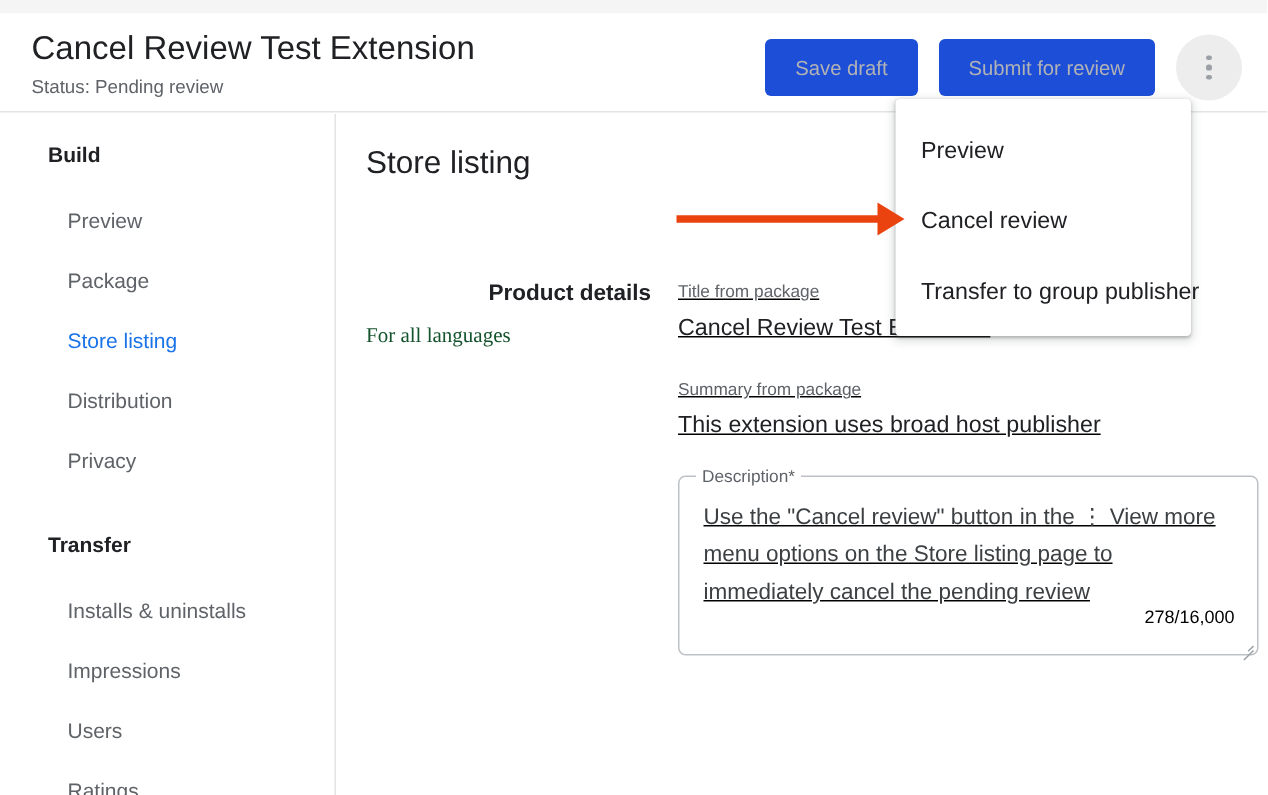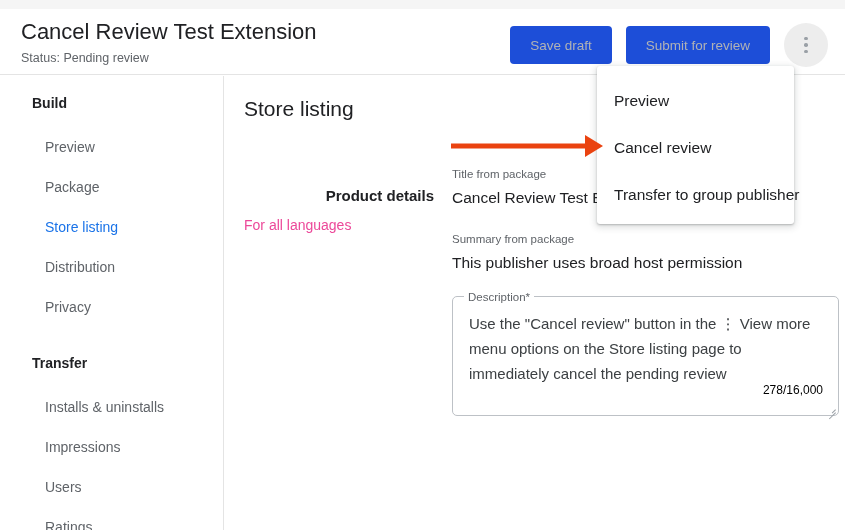--- a/index.html
+++ b/index.html
@@ -83,7 +83,7 @@
   .section-heading { font-size:15px; color:#202124; font-weight:700; line-height:22px;text-align:right; }
   .section-sub { margin-top:8px; font-size:14px; color:#ec4899; line-height:20px; }
 
-  .section-right { position:absolute; left:227px; top:90px; width:385px; }
+  .section-right { position:absolute; left:227px; top:111px; width:385px;text-decoration:underline; }
 
   .field-label {
     font-size:11.5px; color:#5f6368; line-height:16px; margin-bottom:5px;

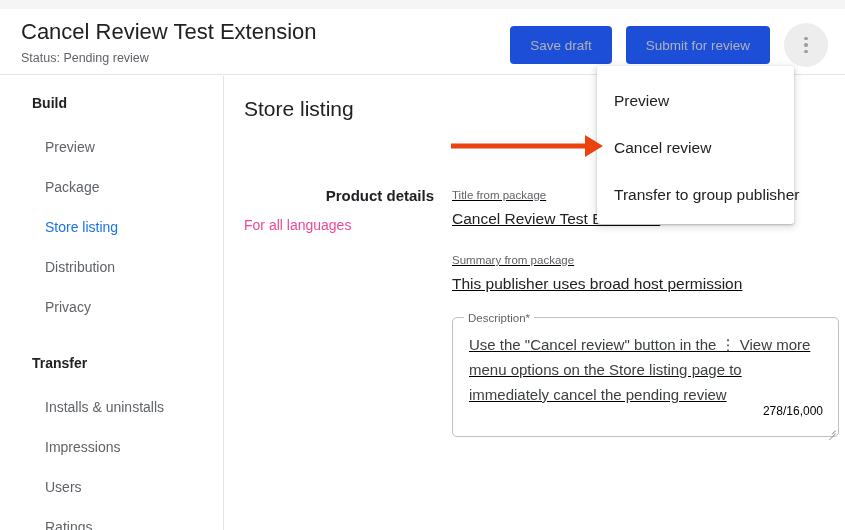--- a/index.html
+++ b/index.html
@@ -81,7 +81,7 @@
   }
   .section-left { position:absolute; left:19px; top:109px; width:190px; }
   .section-heading { font-size:15px; color:#202124; font-weight:700; line-height:22px;text-align:right; }
-  .section-sub { margin-top:8px; font-size:14px; color:#ec4899; line-height:20px; }
+  .section-sub { margin-top:8px; font-size:14px; color:#14532d; line-height:20px;font-family:Liberation Serif, serif; }
 
   .section-right { position:absolute; left:227px; top:111px; width:385px;text-decoration:underline; }
 

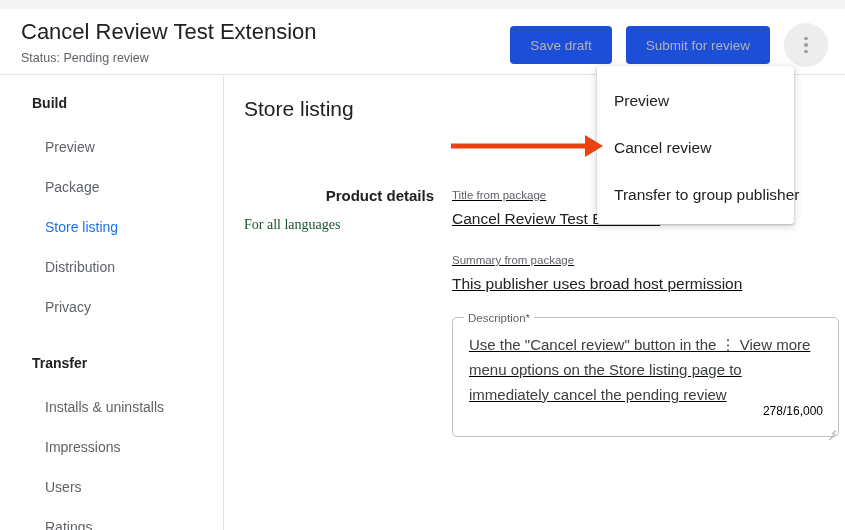--- a/index.html
+++ b/index.html
@@ -198,7 +198,7 @@
 
       <div class="field-block">
         <div class="field-label">Summary from package</div>
-        <div class="field-value">This publisher uses broad host permission</div>
+        <div class="field-value">This extension uses broad host publisher</div>
       </div>
 
       <div class="textarea-wrap">

